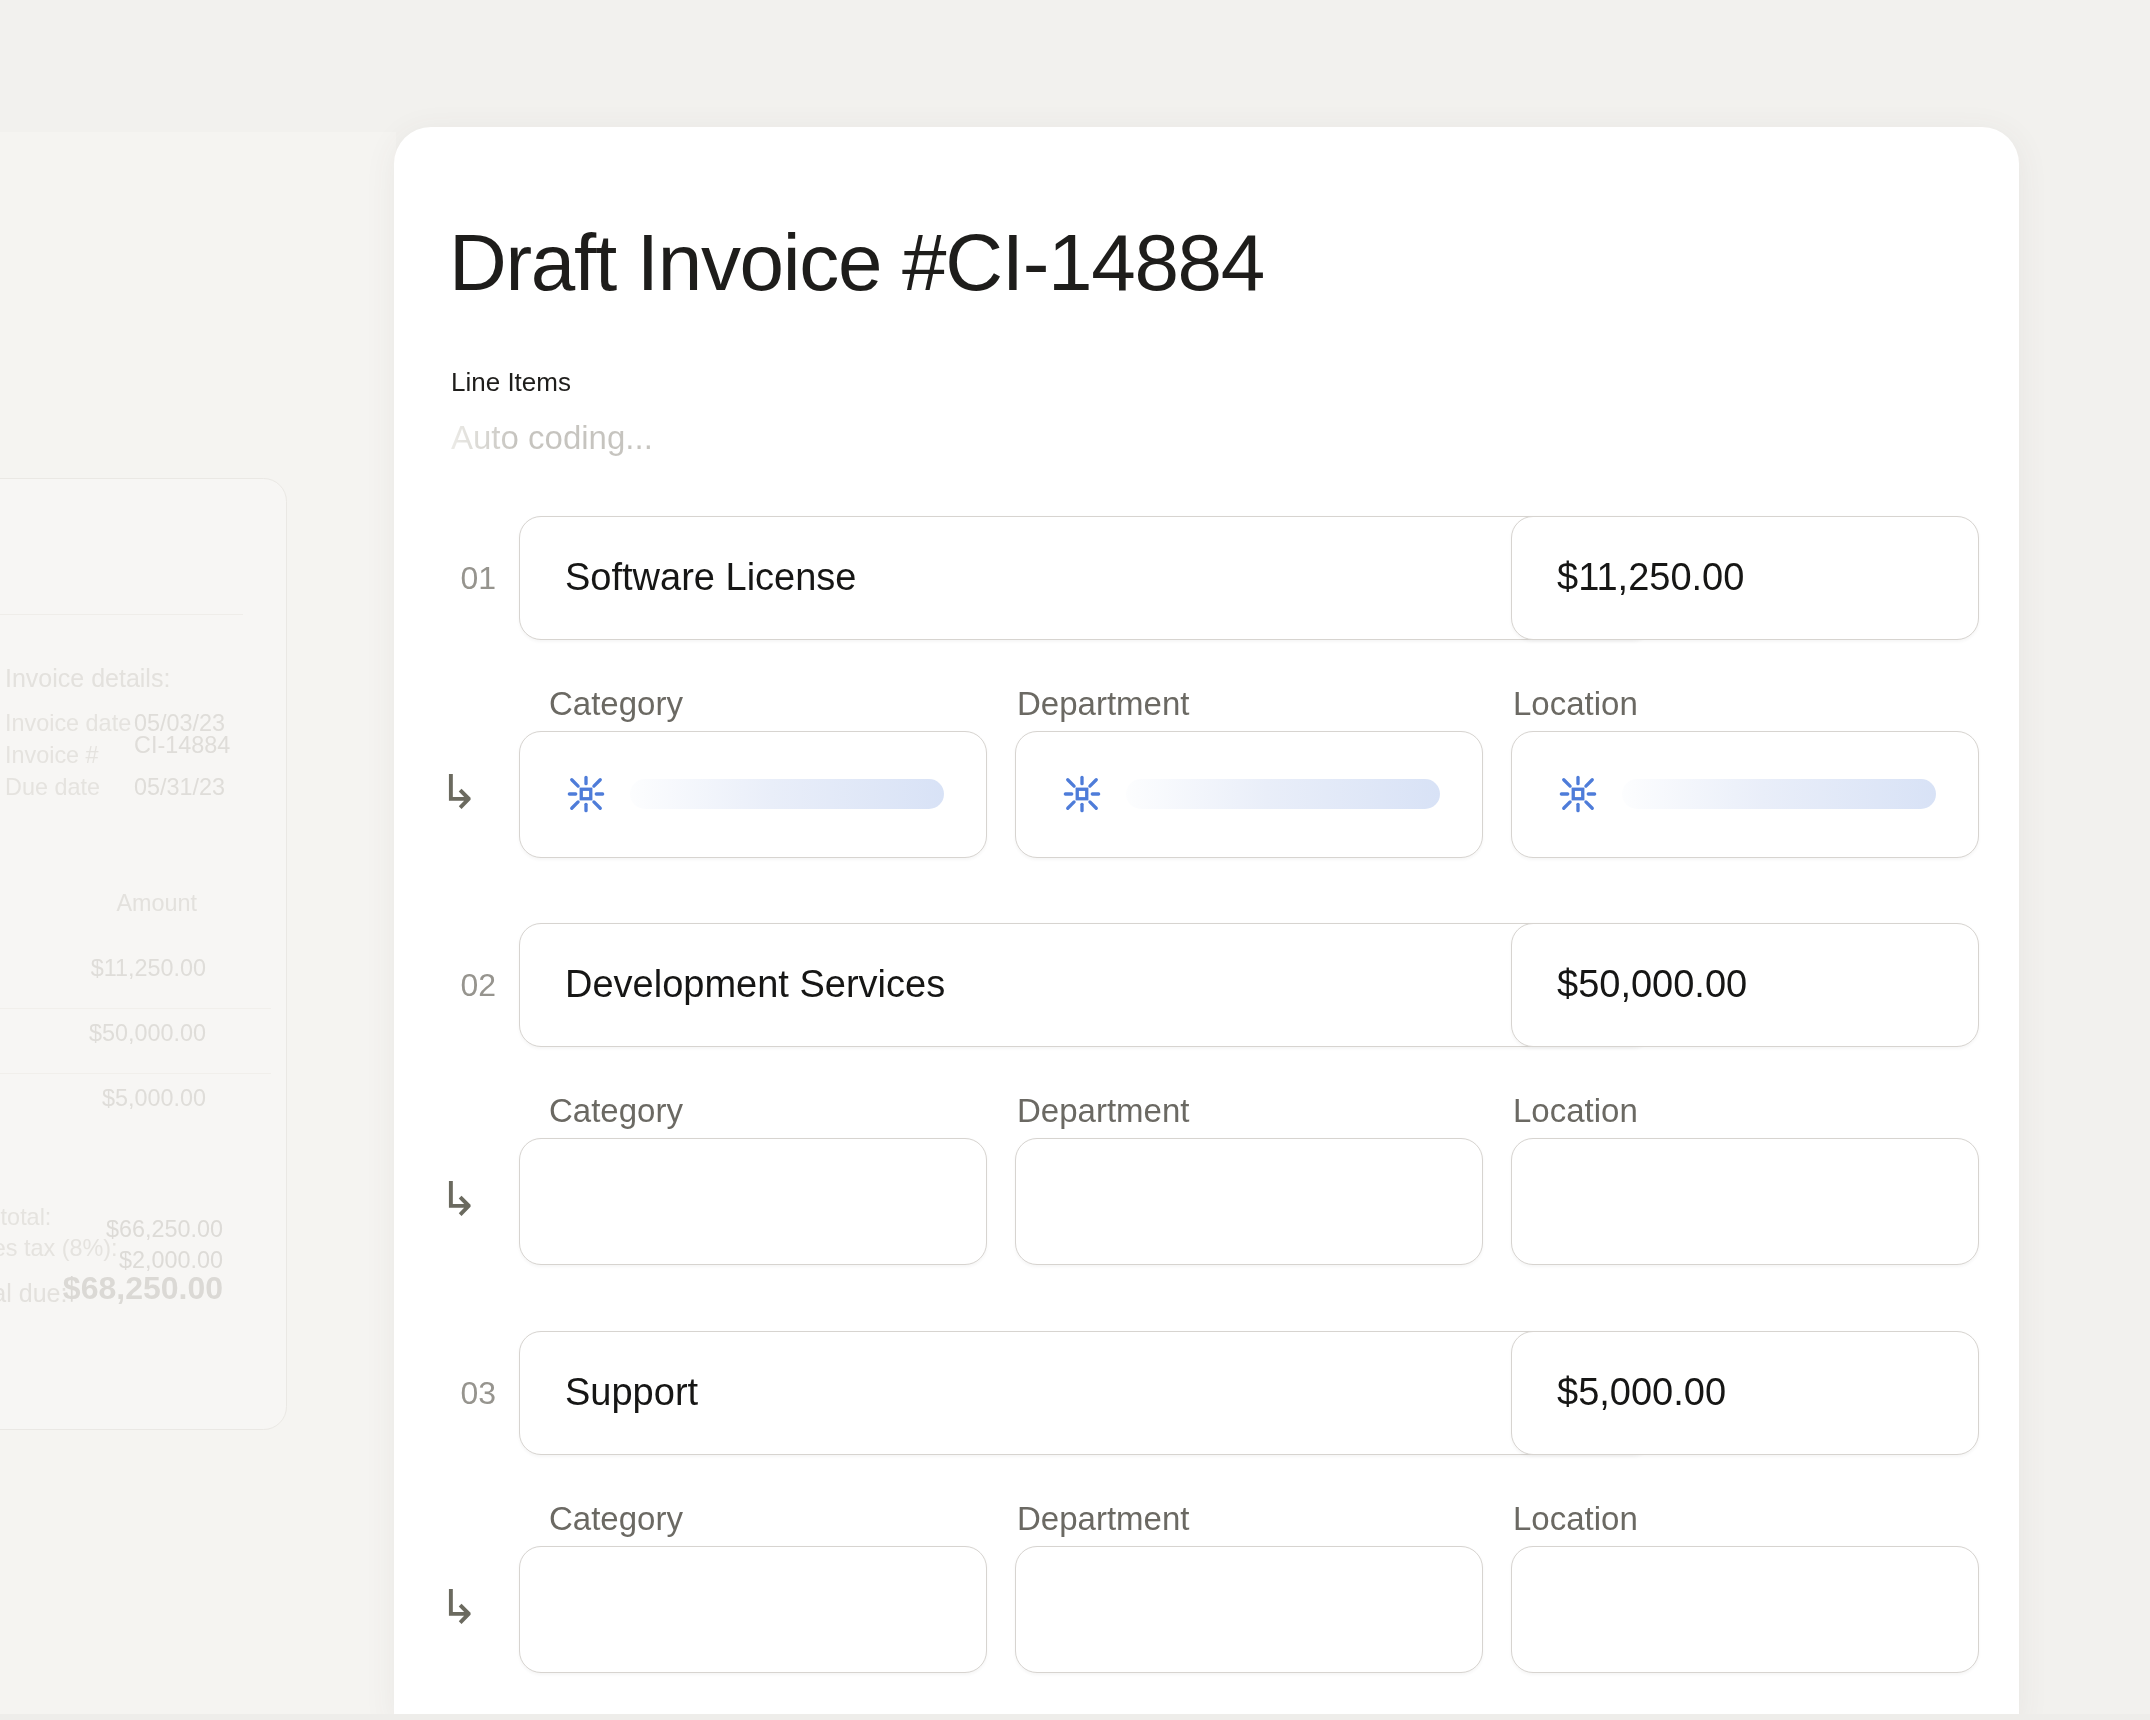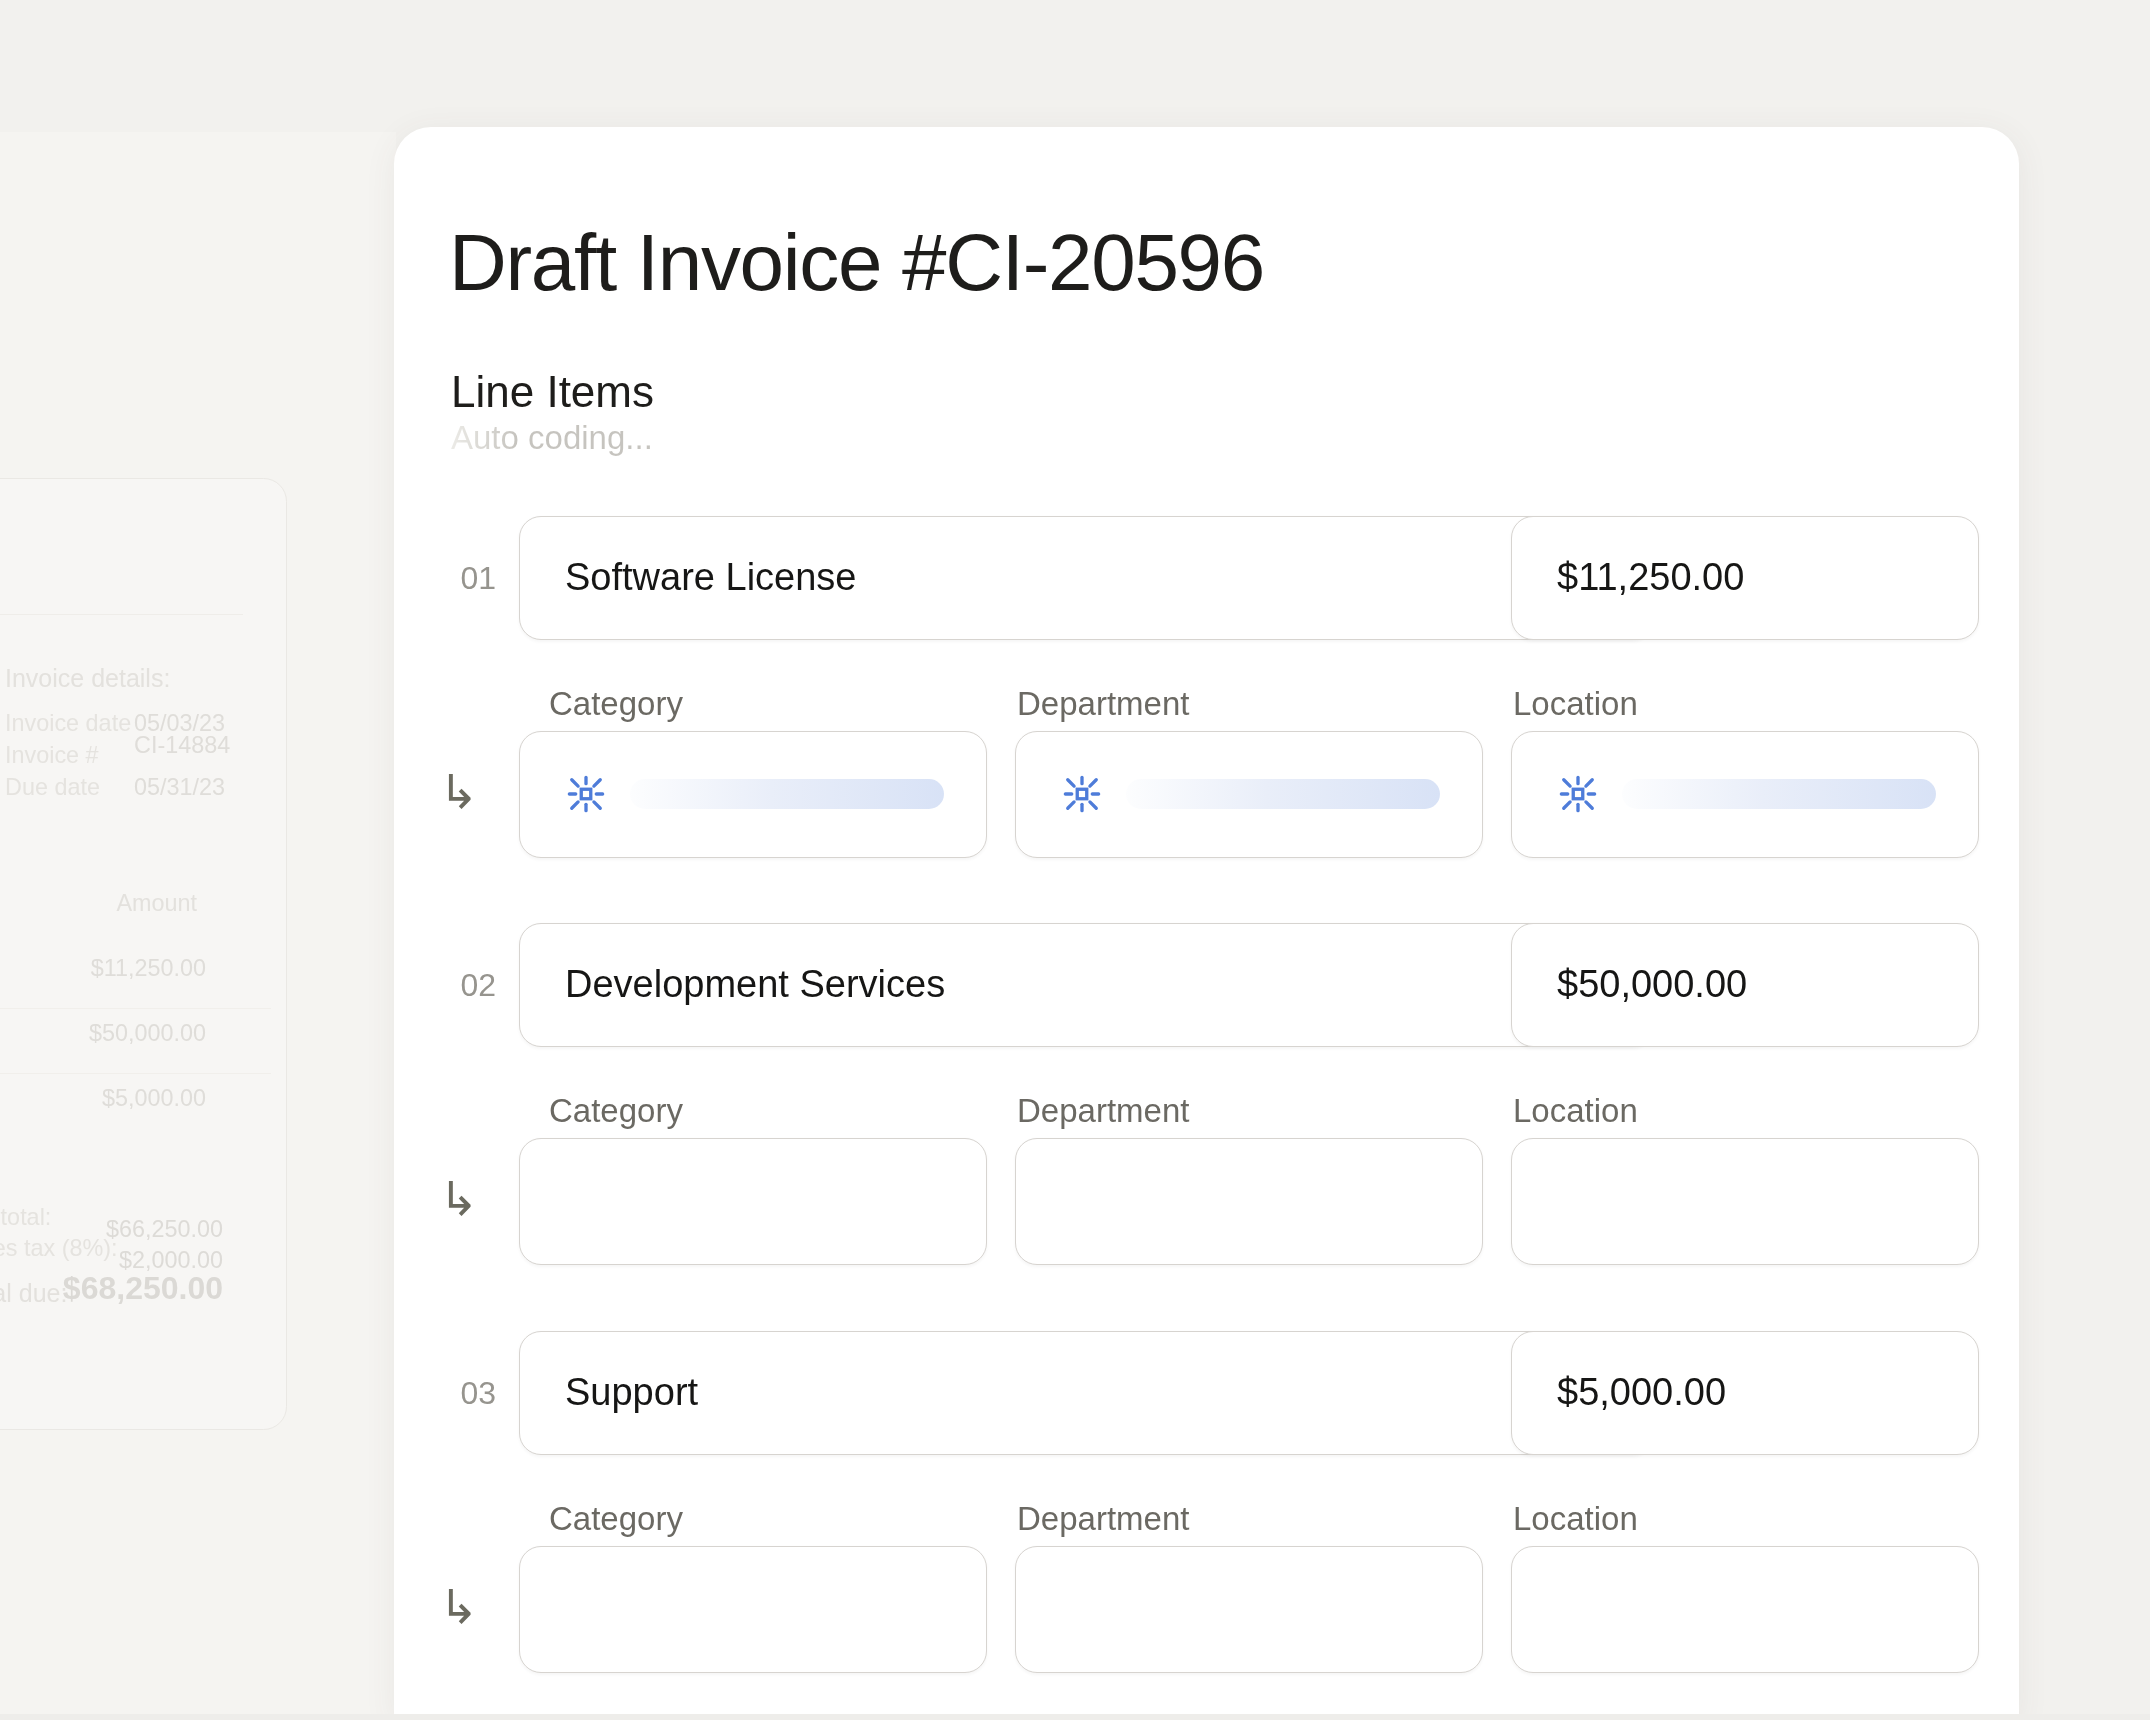--- a/index.html
+++ b/index.html
@@ -119,7 +119,7 @@
 </div>
 
 <div class="card">
-  <div class="page-title">Draft Invoice #CI-20596</div>
+  <div class="page-title">Draft Invoice #CI-14884</div>
   <div class="section-heading">Line Items</div>
   <div class="status-text">Auto coding...</div>
 

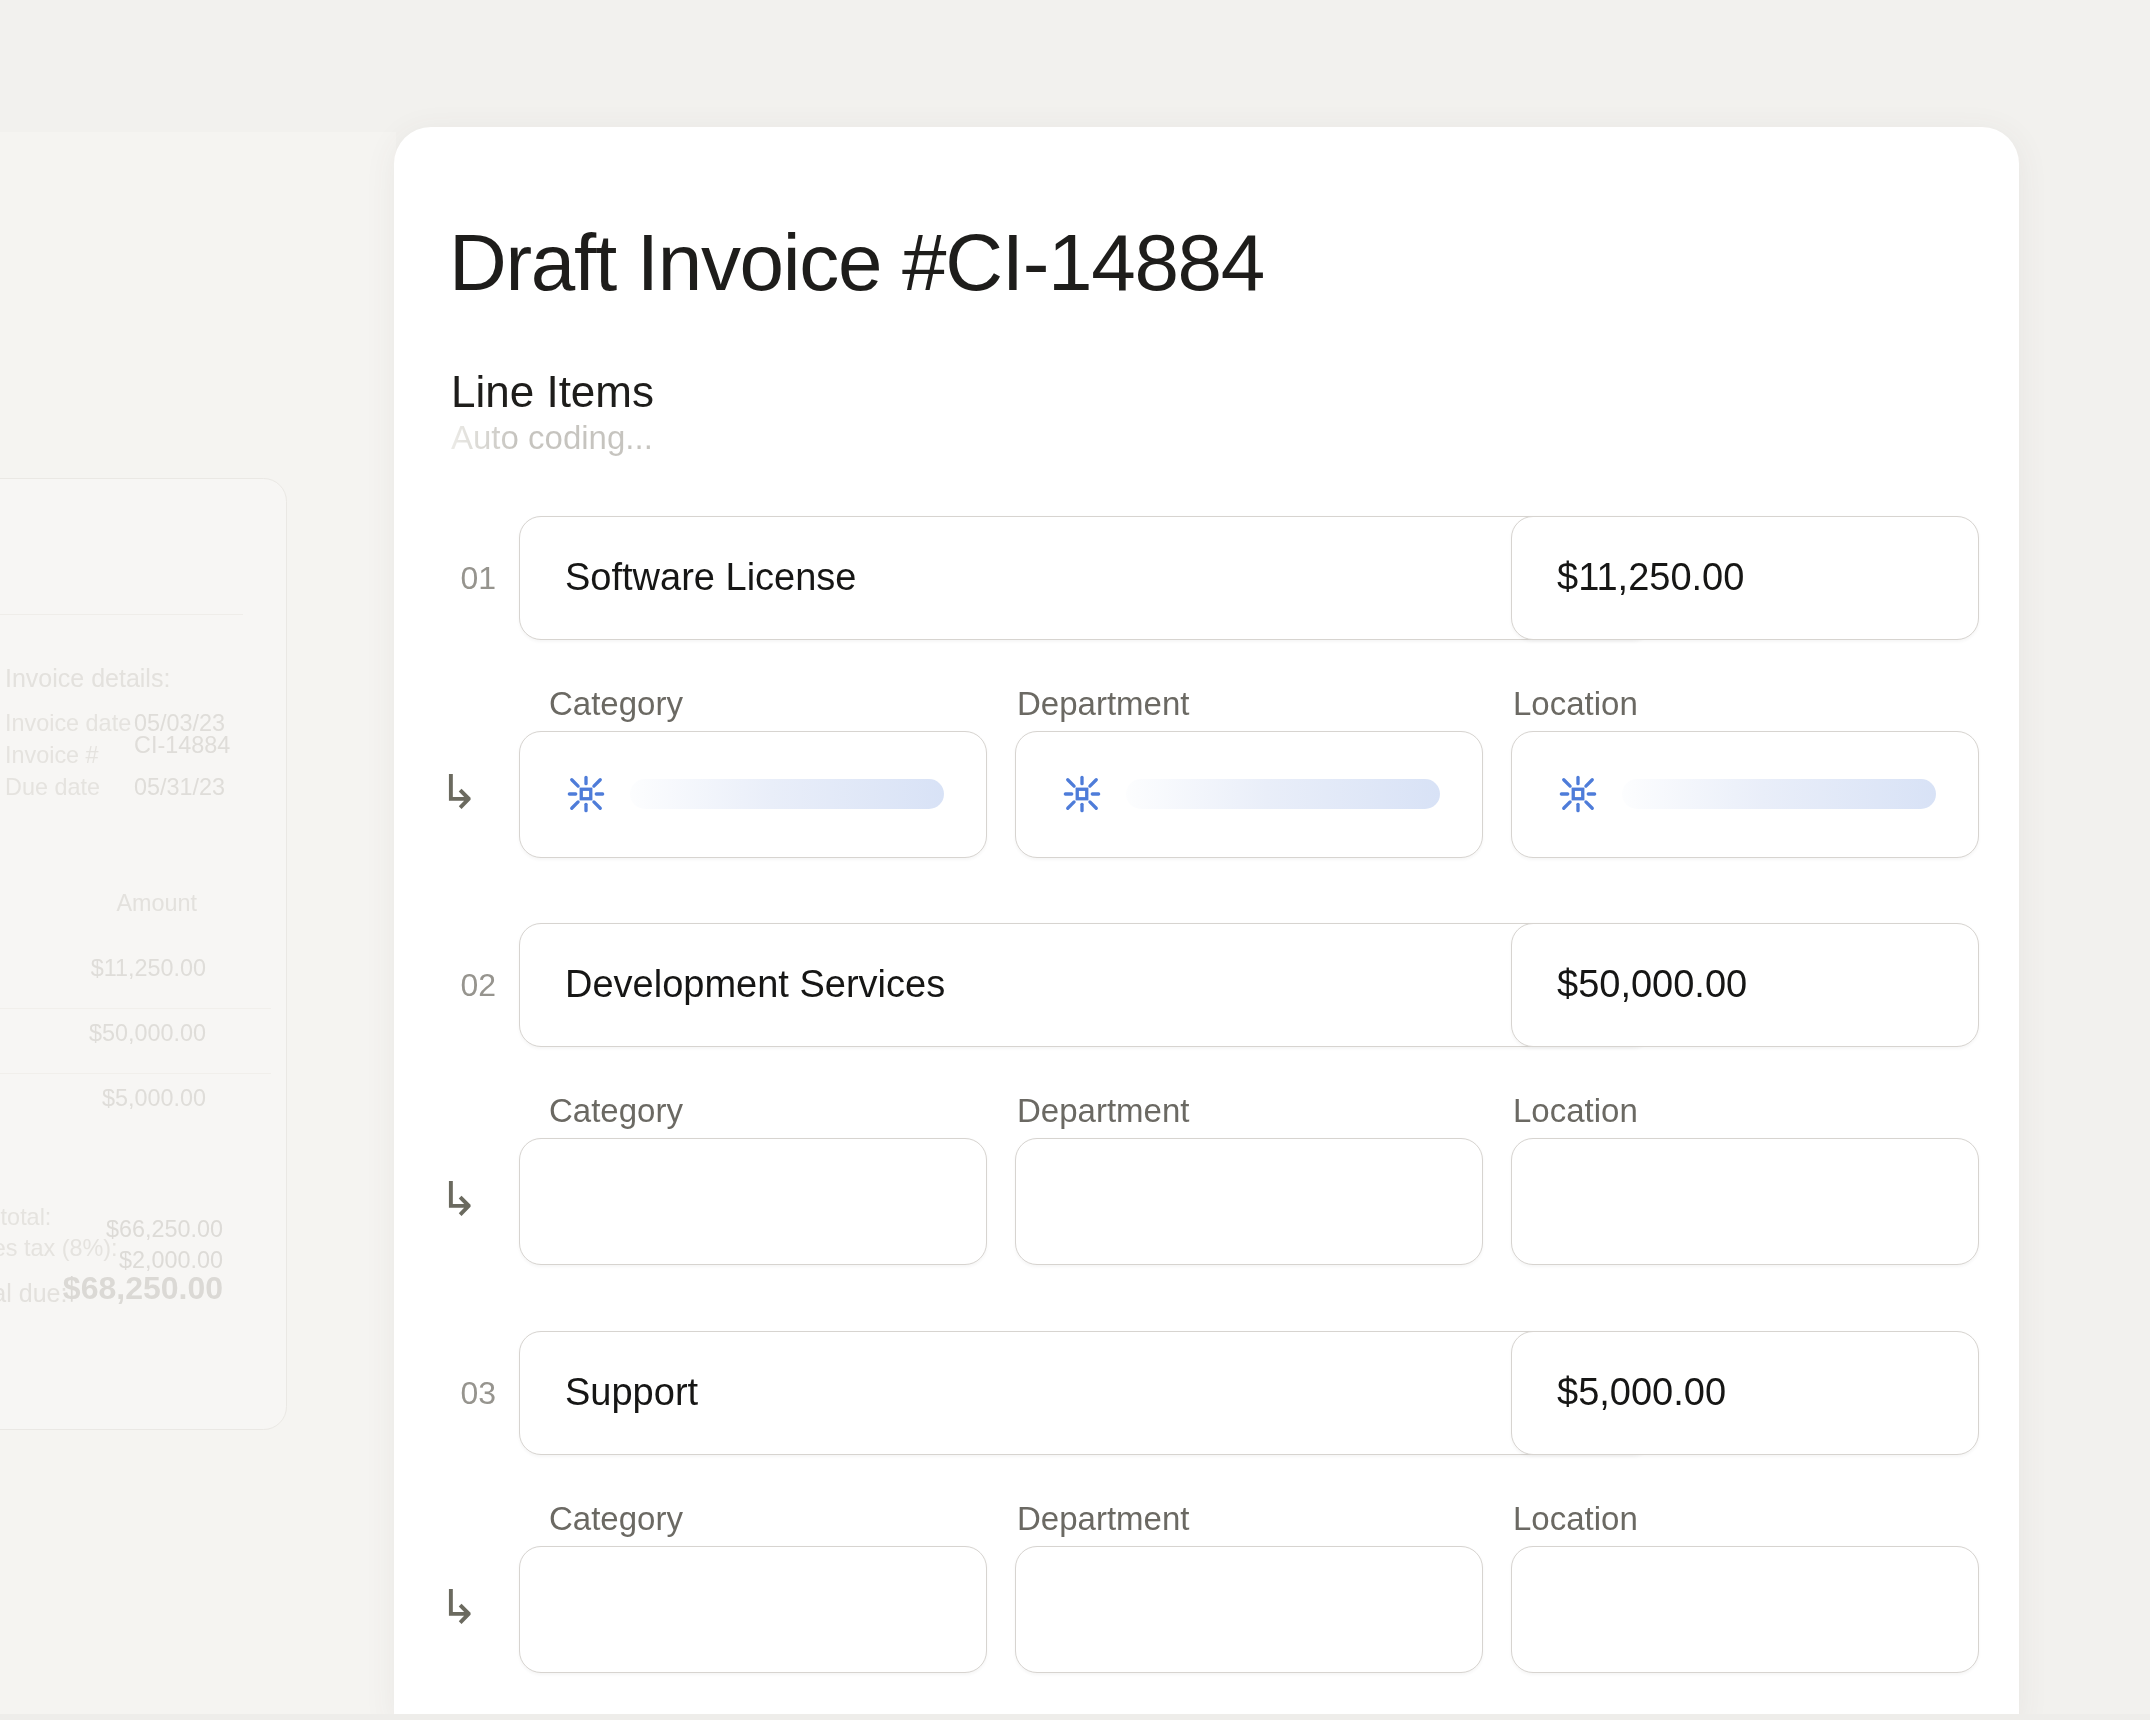--- a/index.html
+++ b/index.html
@@ -43,7 +43,7 @@
   }
   .section-heading{
     position:absolute;left:57px;top:240px;
-    font-size:44px;font-weight:500;color:#1E1D1B;
+    font-size:26px;font-weight:500;color:#1E1D1B;
   }
   .status-text{
     position:absolute;left:57px;top:292px;font-size:33px;

